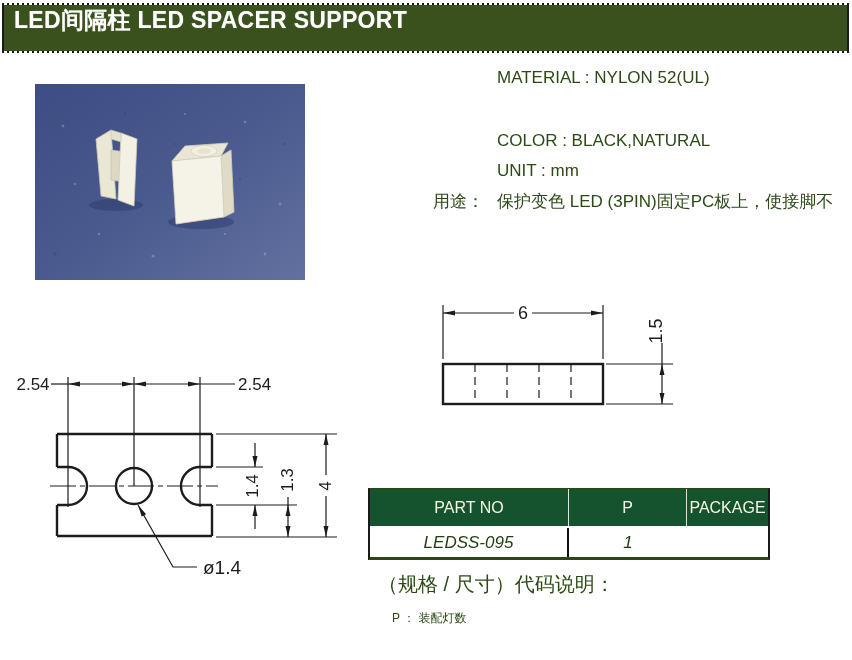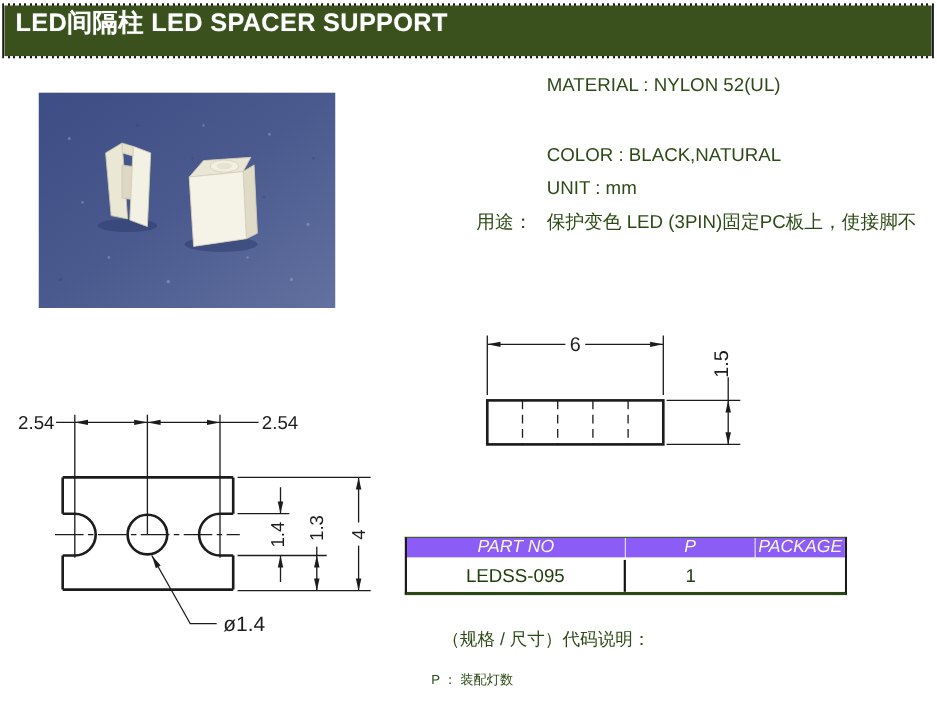--- a/index.html
+++ b/index.html
@@ -43,7 +43,7 @@
     border-left:2px solid #1a1a1a; border-right:2px solid #1a1a1a;
     border-top:1px solid #2c4716; border-bottom:3px solid #2c4716;
   }
-  .t-head { display:flex; height:18px; background:#8b5cf6; color:#f8f6e0; font-size:16px;font-style:italic; }
+  .t-head { display:flex; height:37px; background:#14532d; color:#f8f6e0; font-size:16px; }
   .t-head .cell { border-right:1px solid rgba(255,255,255,.85); }
   .t-head .cell:last-child { border-right:none; }
   .t-row { display:flex; height:29px; background:#ffffff; color:#20400f; font-size:17px; border-top:2px solid #ffffff; }

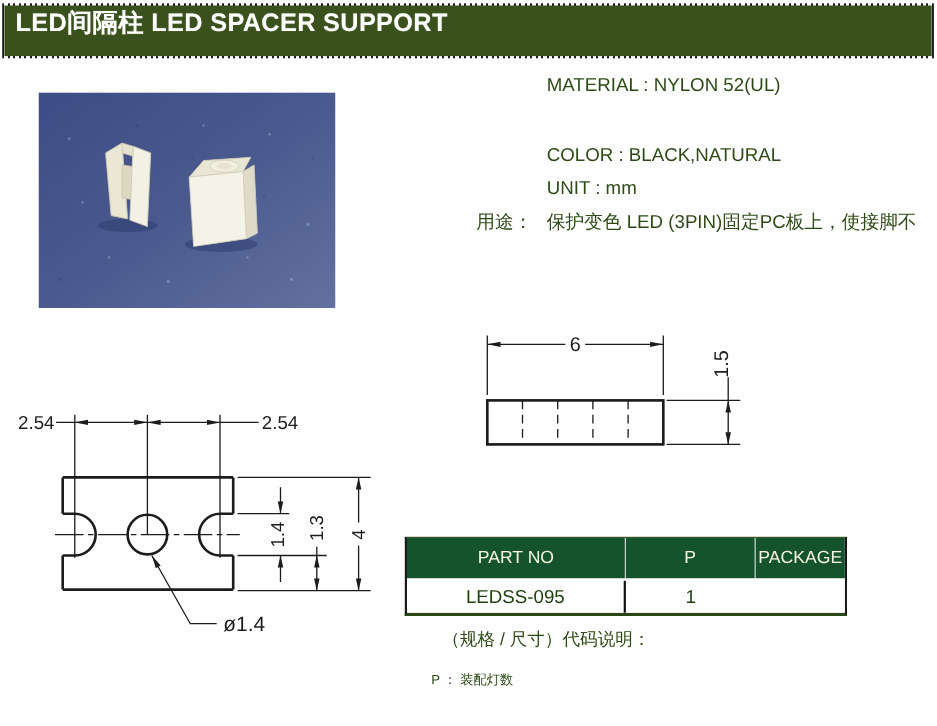--- a/index.html
+++ b/index.html
@@ -46,7 +46,7 @@
   .t-head { display:flex; height:37px; background:#14532d; color:#f8f6e0; font-size:16px; }
   .t-head .cell { border-right:1px solid rgba(255,255,255,.85); }
   .t-head .cell:last-child { border-right:none; }
-  .t-row { display:flex; height:29px; background:#ffffff; color:#20400f; font-size:17px; border-top:2px solid #ffffff; }
+  .t-row { display:flex; height:29px; background:#ffffff; color:#20400f; font-size:17px; border-top:2px solid #ffffff;font-style:italic; }
   .t-row .cell { border-right:2px solid #111111; }
   .t-row .cell:last-child { border-right:none; }
   .cell { display:flex; align-items:center; justify-content:center; box-sizing:border-box; }

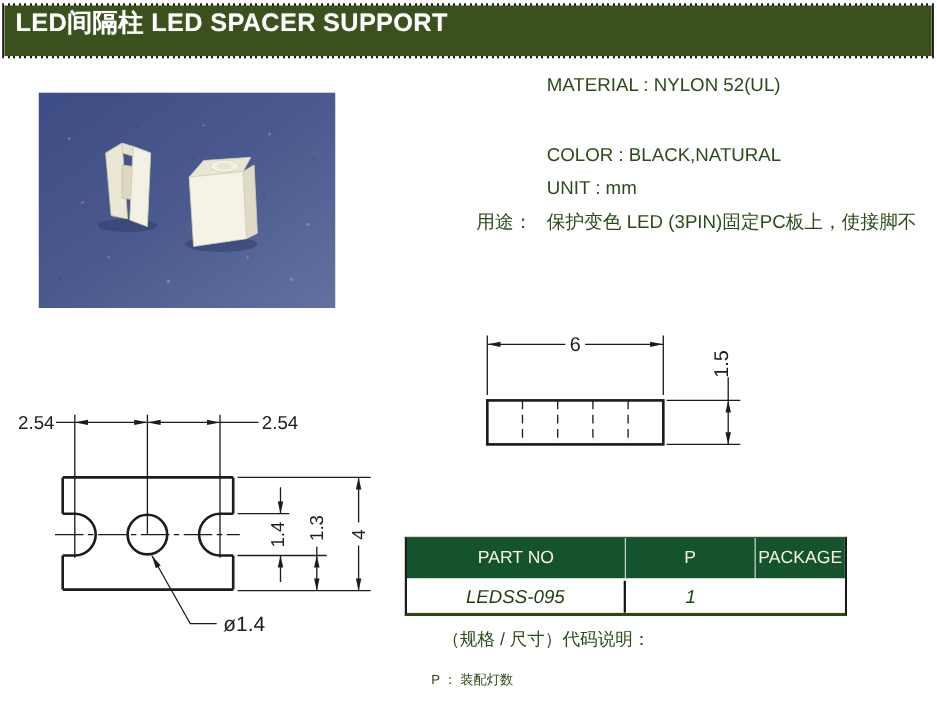--- a/index.html
+++ b/index.html
@@ -52,7 +52,7 @@
   .cell { display:flex; align-items:center; justify-content:center; box-sizing:border-box; }
   .c1 { width:199px; } .c2 { width:118px; } .c3 { flex:1; }
   
-  .footer-note   { position:absolute; left:378px; top:571px; color:#2d4a16; font-size:16px; white-space:nowrap;margin-left:24px; }
+  .footer-note   { position:absolute; left:378px; top:571px; color:#2d4a16; font-size:20px; white-space:nowrap; }
   .footer-legend { position:absolute; left:392px; top:610px; color:#2d4a16; font-size:12px; white-space:nowrap; }
 </style>
 </head>

